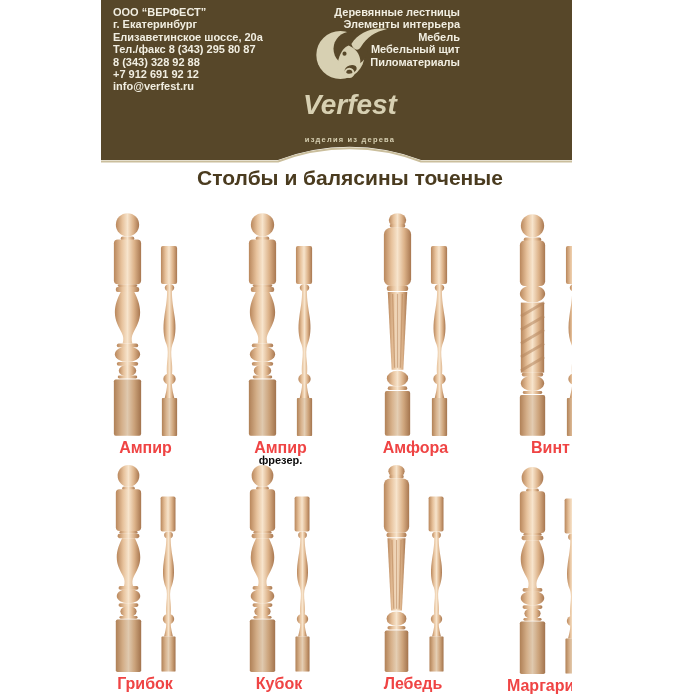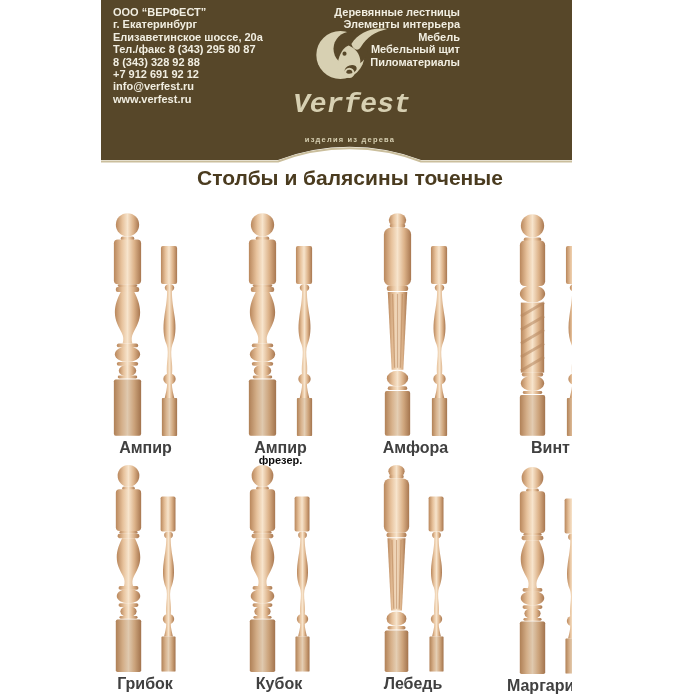--- a/index.html
+++ b/index.html
@@ -125,7 +125,6 @@
     <div>8 (343) 328 92 88</div>
     <div>+7 912 691 92 12</div>
     <div>info@verfest.ru</div>
-    <div>www.verfest.ru</div>
   </div>
 
   <div class="categories">

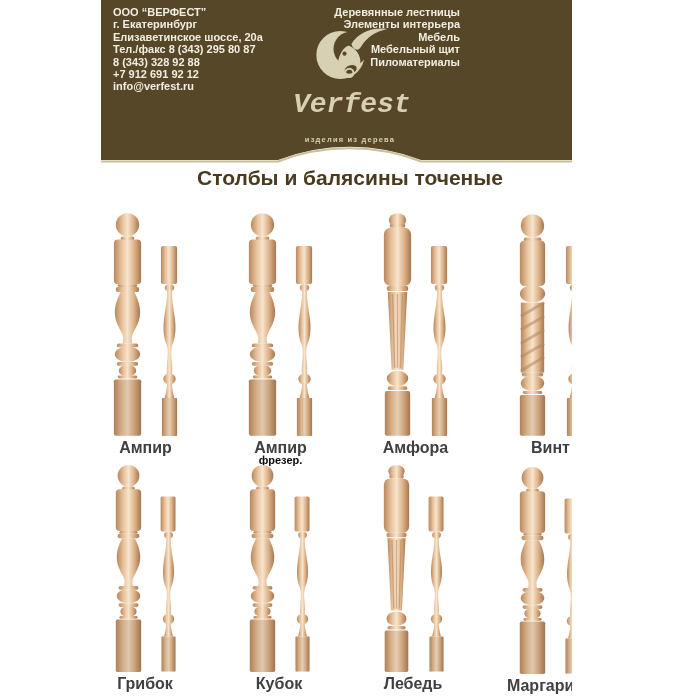--- a/index.html
+++ b/index.html
@@ -16,7 +16,7 @@
            font-size:11px;font-weight:bold;line-height:12.4px;color:#f1eee1;}
 
   .logo{position:absolute;left:293px;top:22px;width:114px;text-align:center;color:#d7d0b2;}
-  .logo .brand{font-family:Liberation Mono, monospace;
+  .logo .brand{font-family:Liberation Sans, sans-serif;
                font-style:italic;font-weight:bold;font-size:28px;line-height:30px;margin-top:-2px;}
   .logo .tagline{font-size:7.5px;font-weight:bold;letter-spacing:1.2px;margin-top:15px;}
 

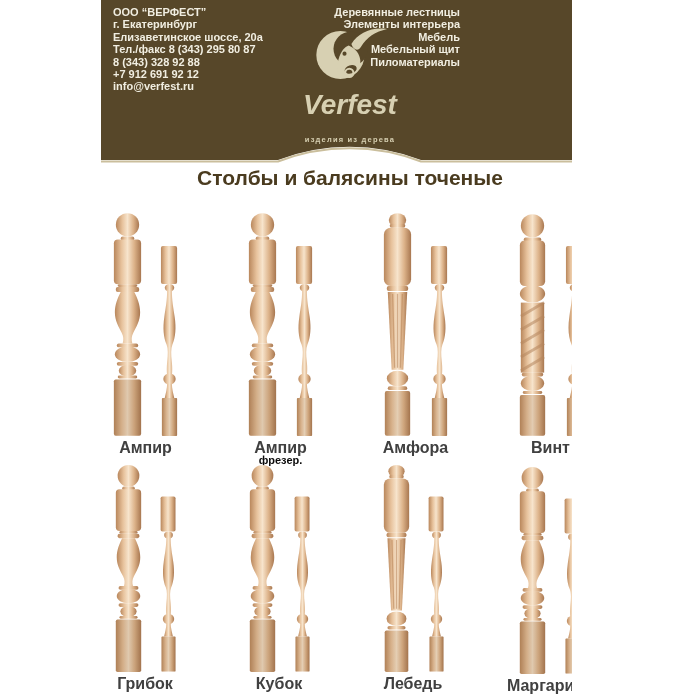--- a/index.html
+++ b/index.html
@@ -32,7 +32,7 @@
   .pair{display:flex;align-items:flex-end;gap:13px;}
   .row1 .pair{height:224px;}
   .row2 .pair{height:208px;}
-  .plabel{margin-top:4px;font-size:16px;font-weight:bold;color:#404040;
+  .plabel{margin-top:4px;font-size:16px;font-weight:bold;color:#ef4444;
           line-height:15px;text-align:center;}
   .psub{font-size:11px;font-weight:bold;color:#0b0b0b;line-height:11px;text-align:center;}
   .hidden-defs{position:absolute;width:0;height:0;overflow:hidden;}

